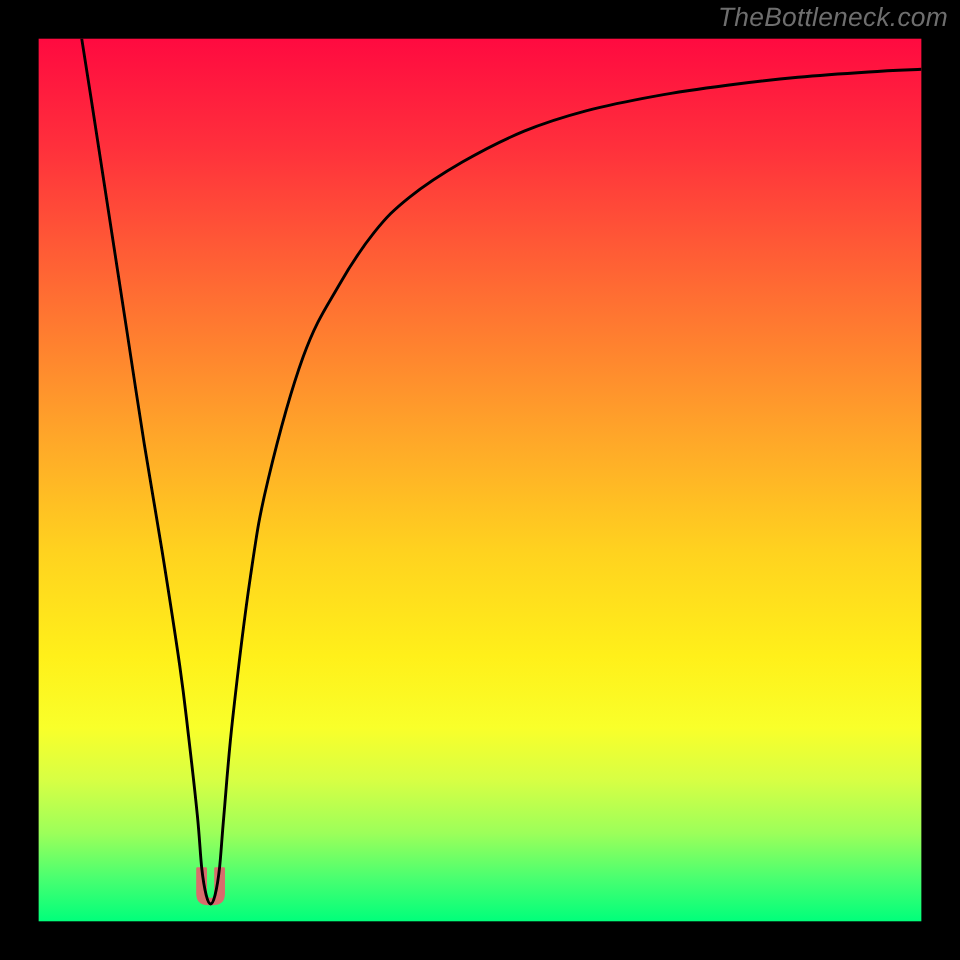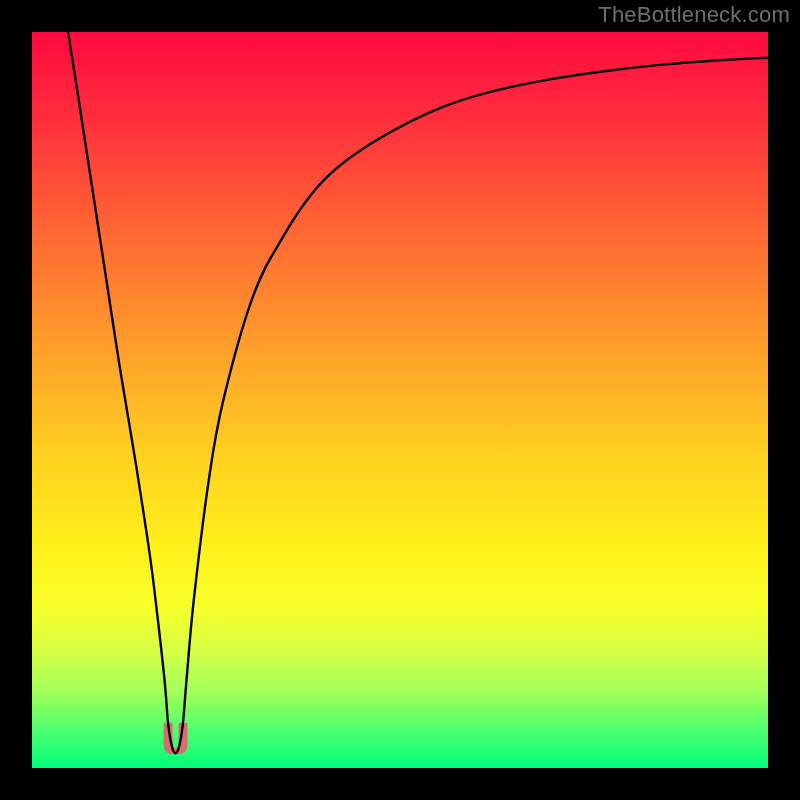--- a/index.html
+++ b/index.html
@@ -18,6 +18,7 @@
     width: 800px;
     height: 800px;
     background: #000;
+    font-style: italic;
   }
   .plot {
     position: absolute;

